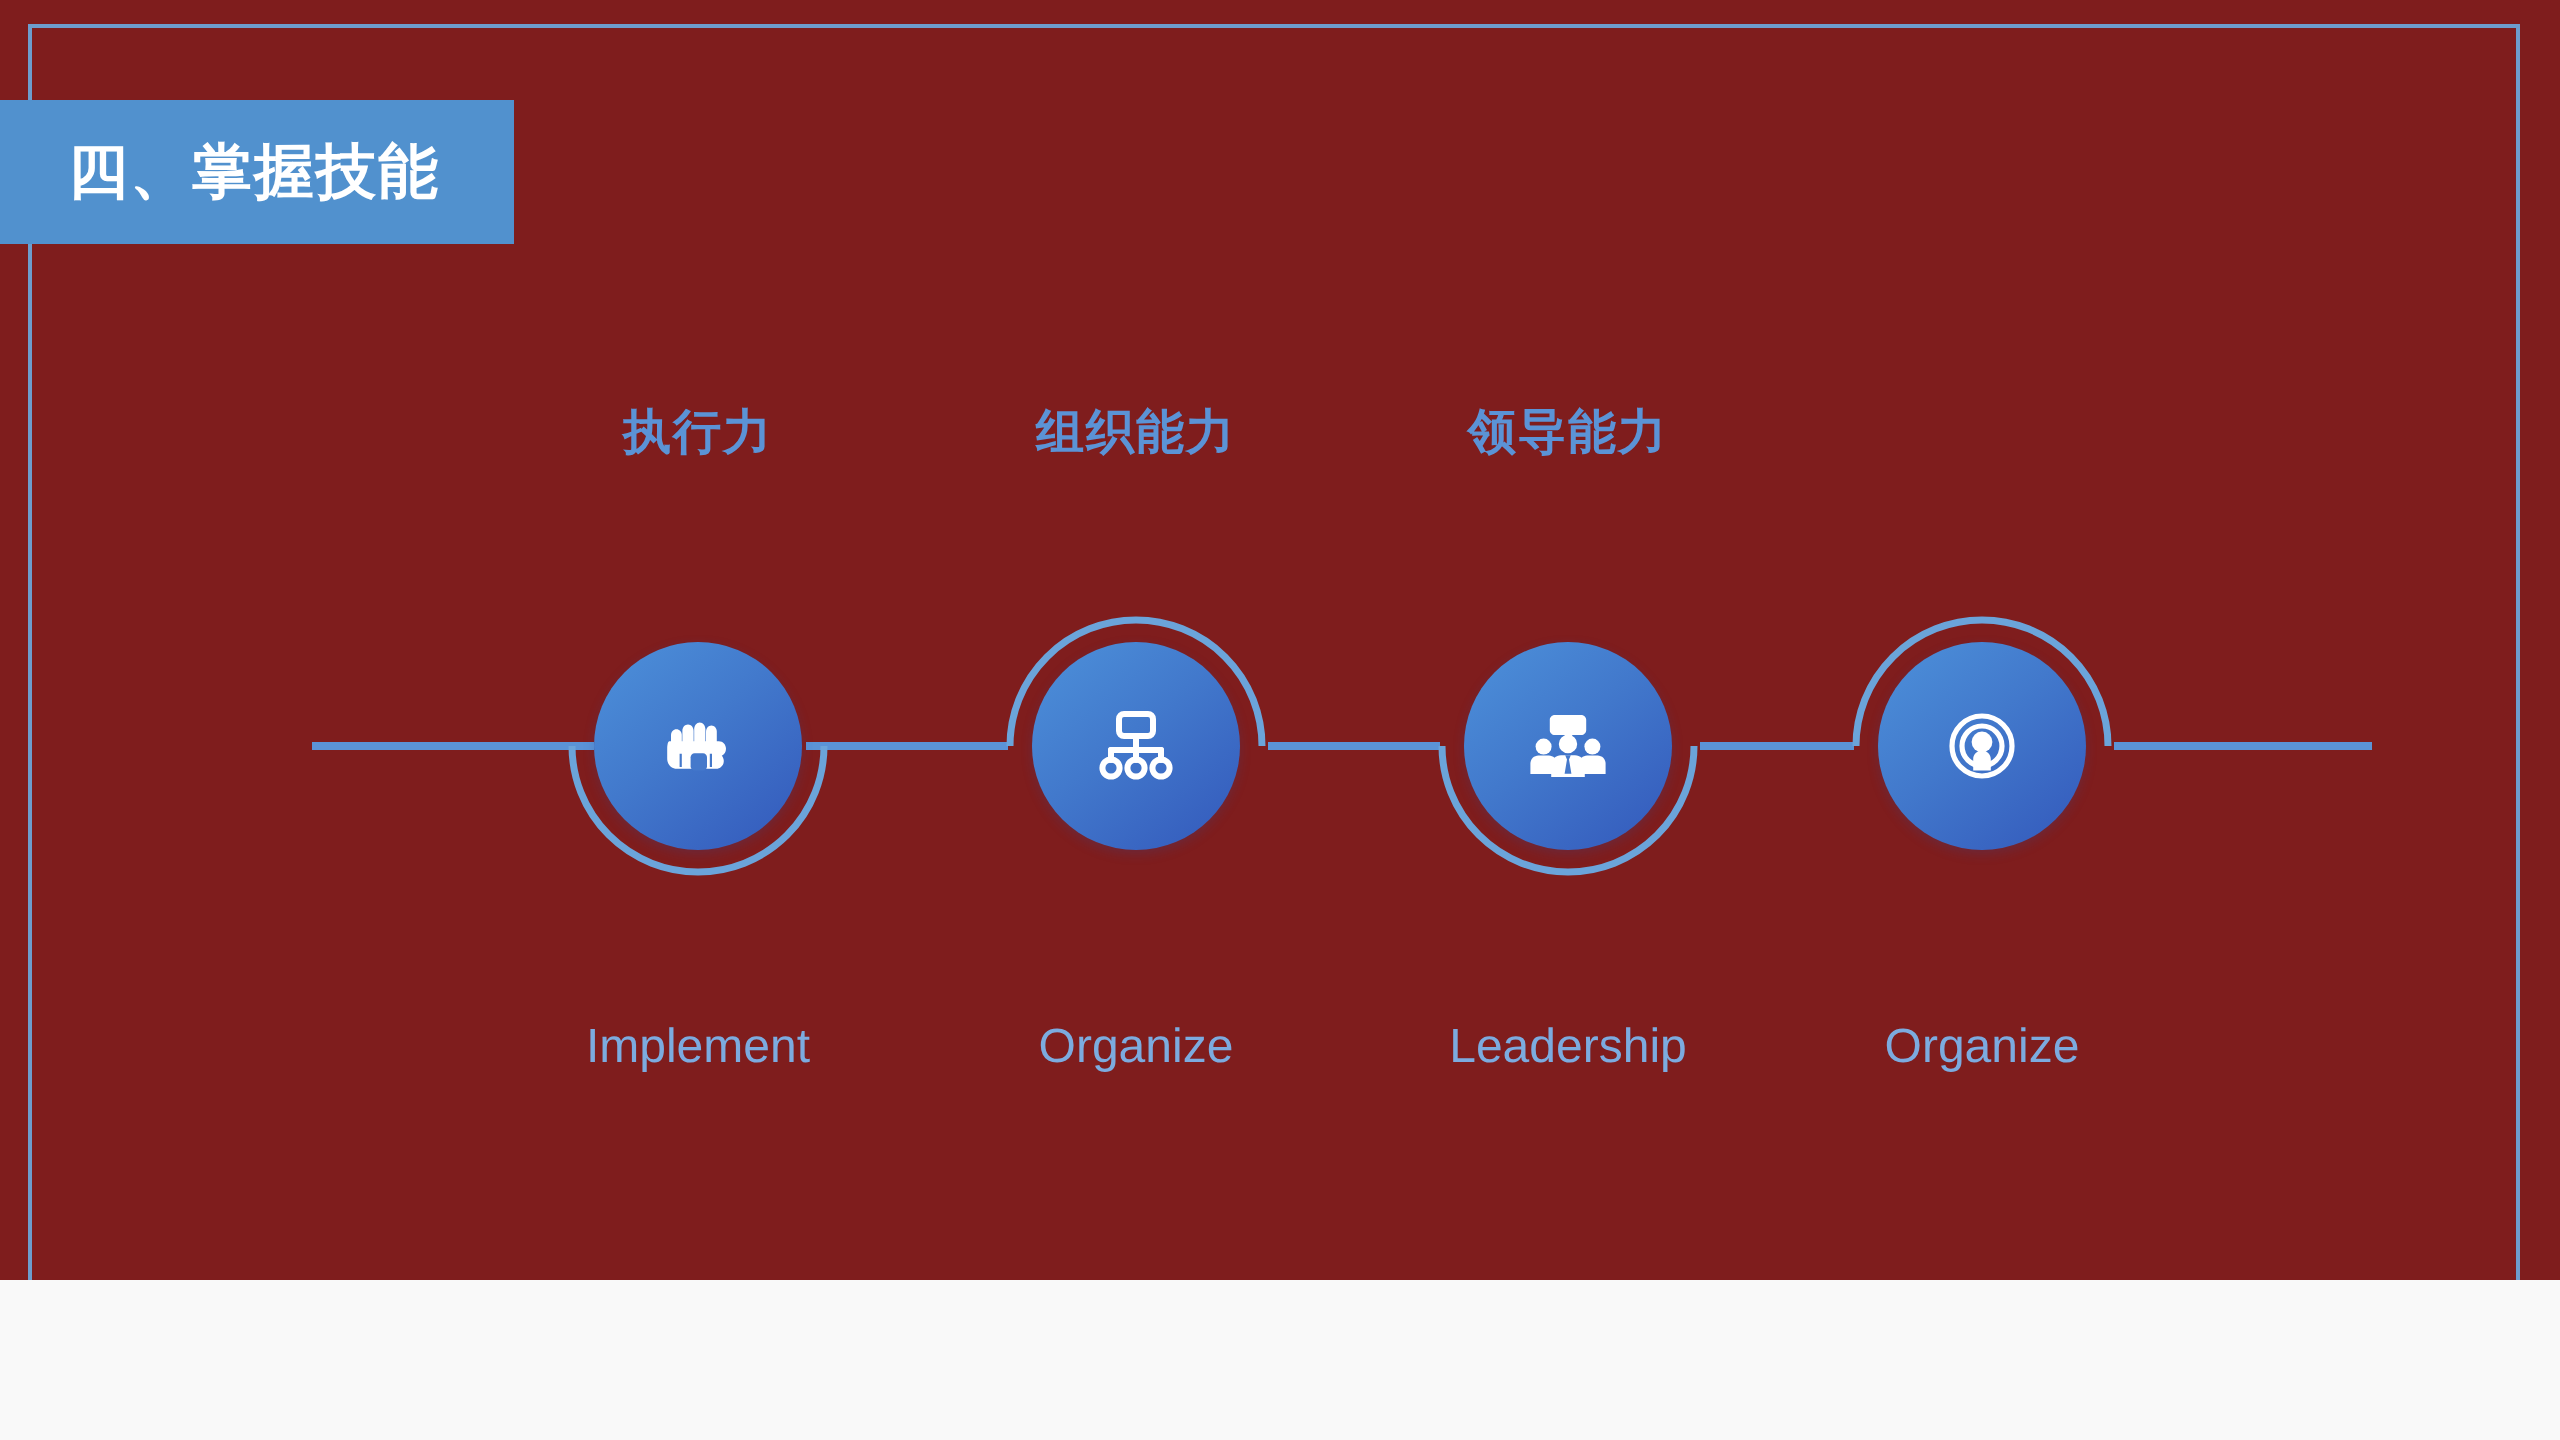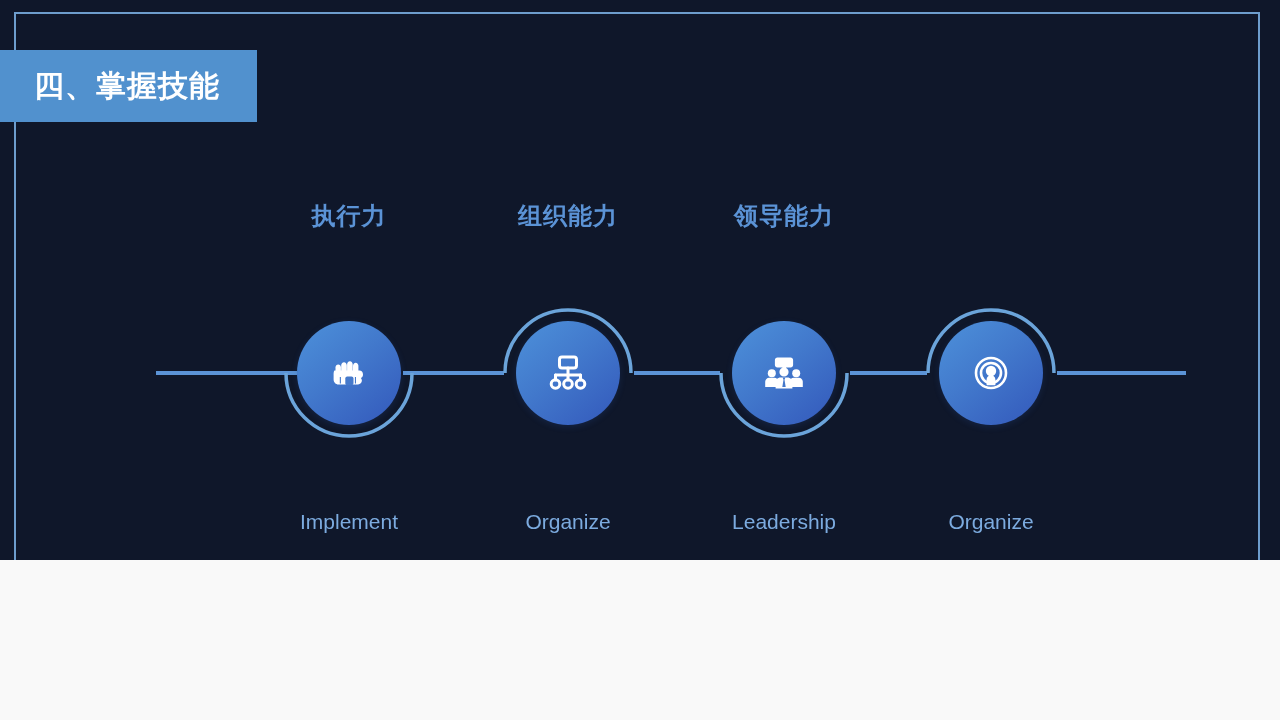--- a/index.html
+++ b/index.html
@@ -16,8 +16,8 @@
   .slide {
     position: relative;
     width: 1280px;
-    height: 560px;
-    background: #0f172a;
+    height: 640px;
+    background: #7f1d1d;
     overflow: hidden;
   }
   

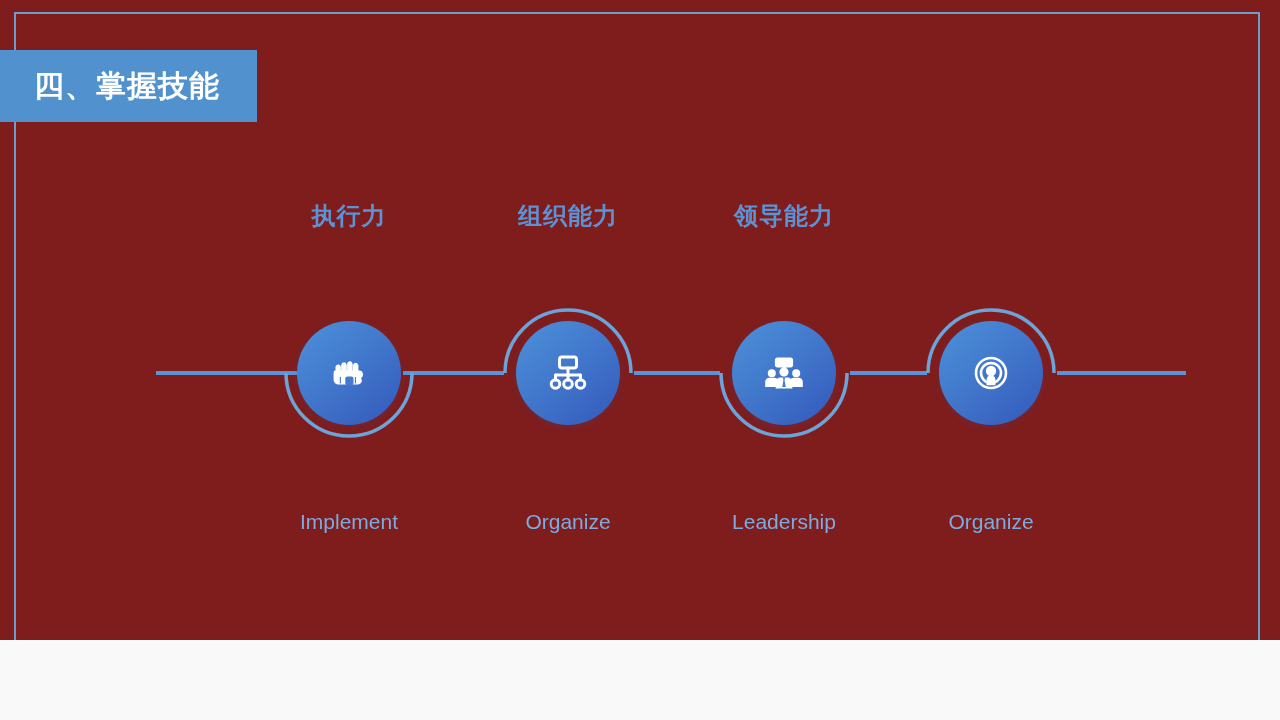--- a/index.html
+++ b/index.html
@@ -90,7 +90,7 @@
     left: 0;
     width: 240px;
     text-align: center;
-    font-size: 21px;
+    font-size: 24px;
     font-weight: normal;
     color: #7cabdf;
   }

